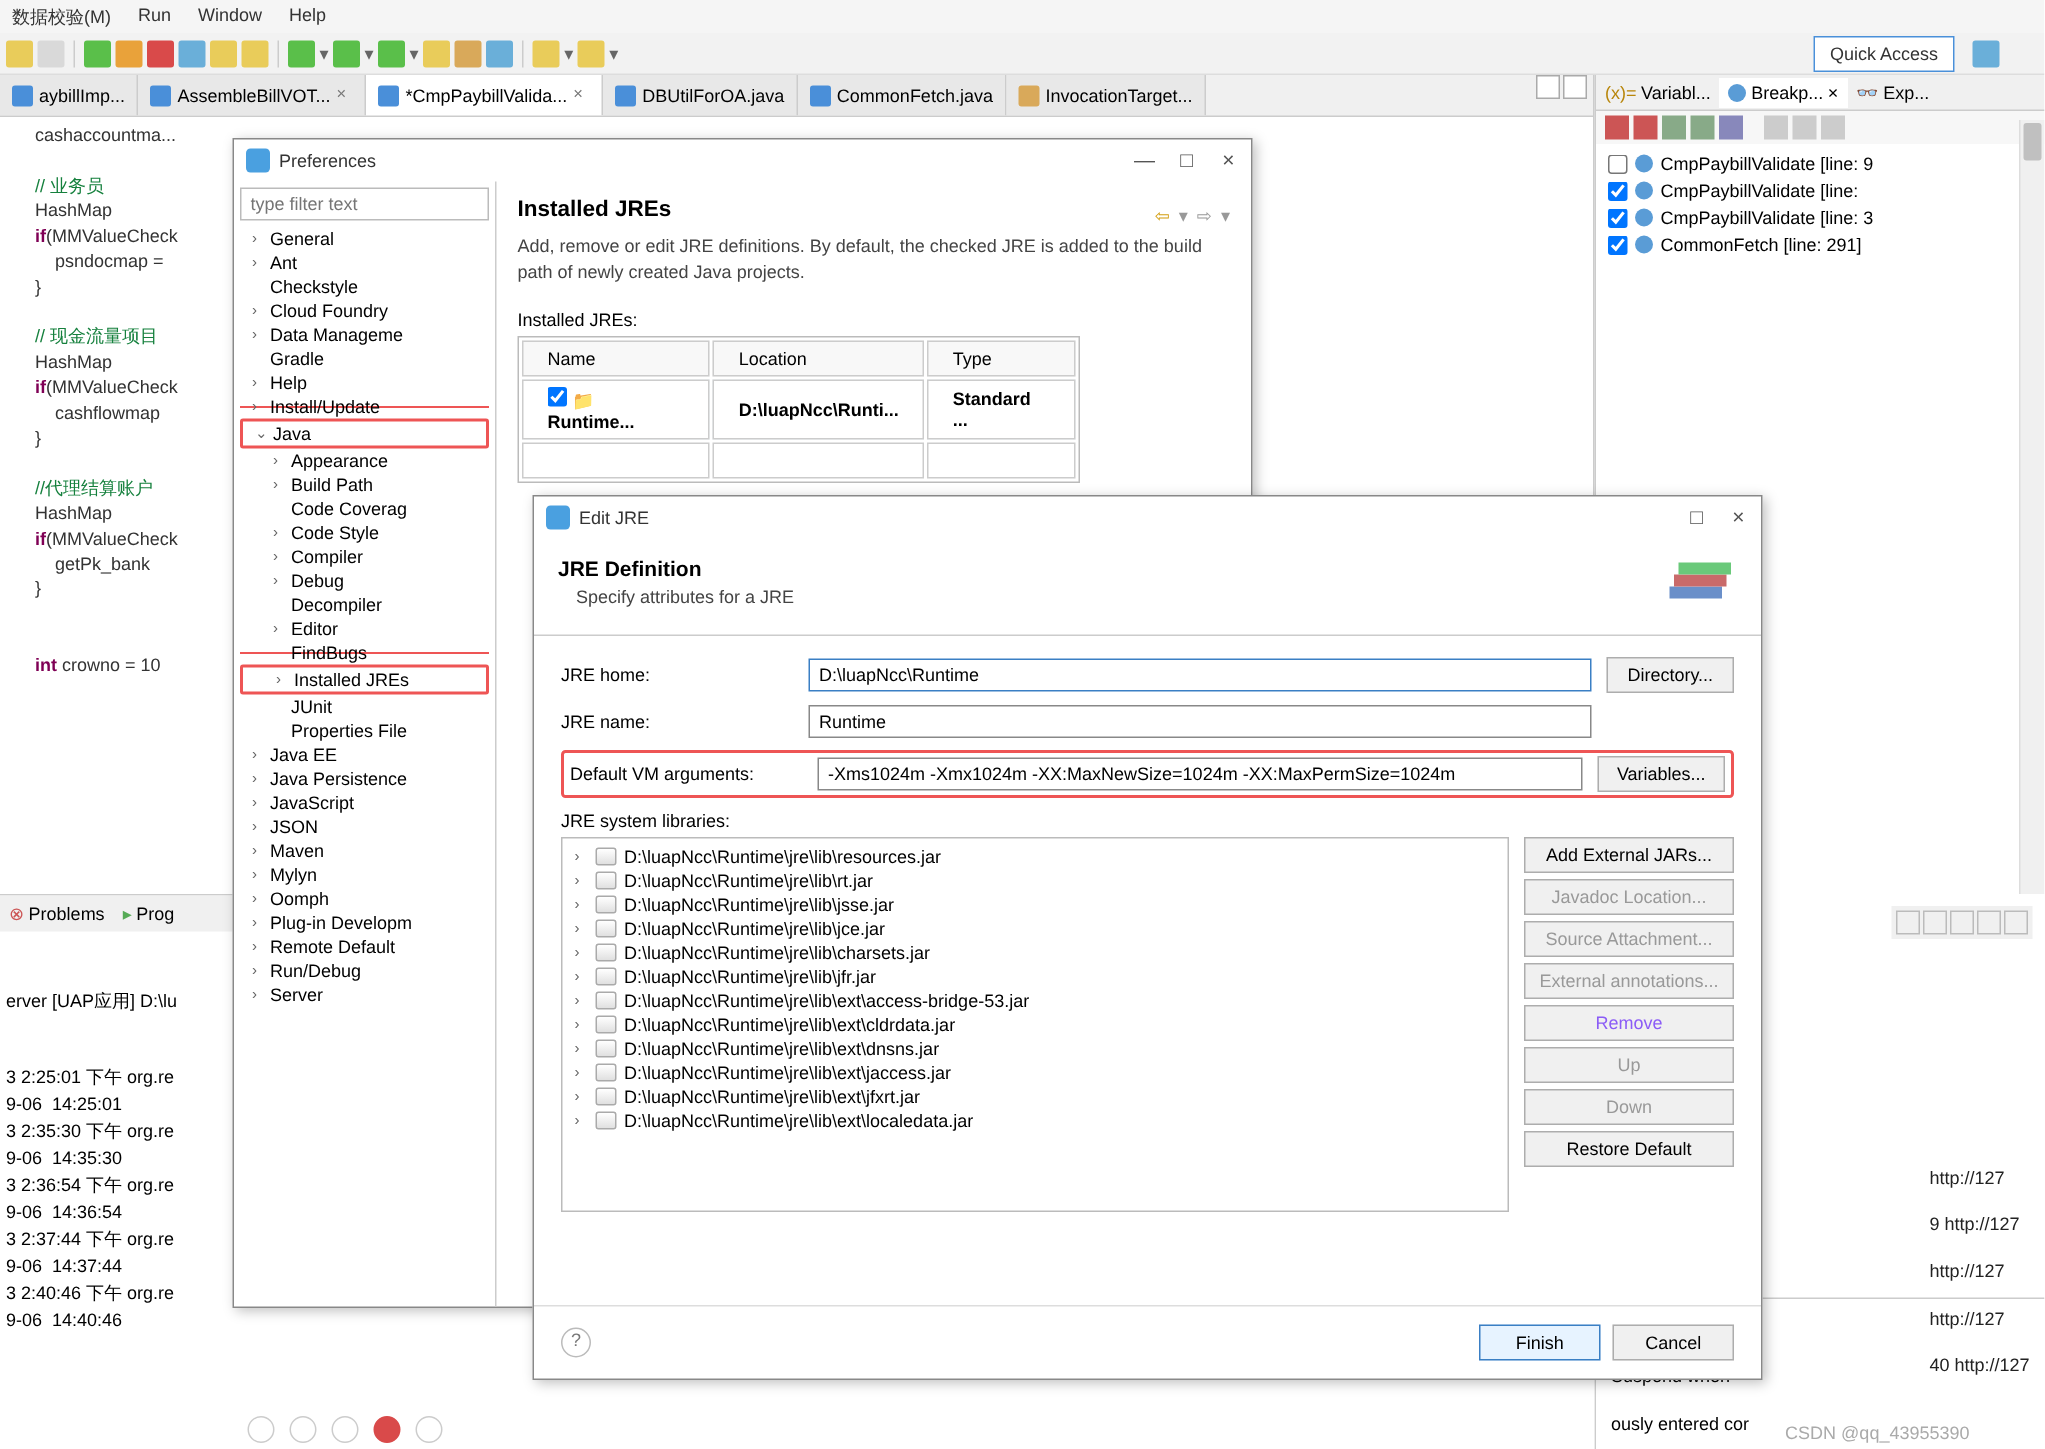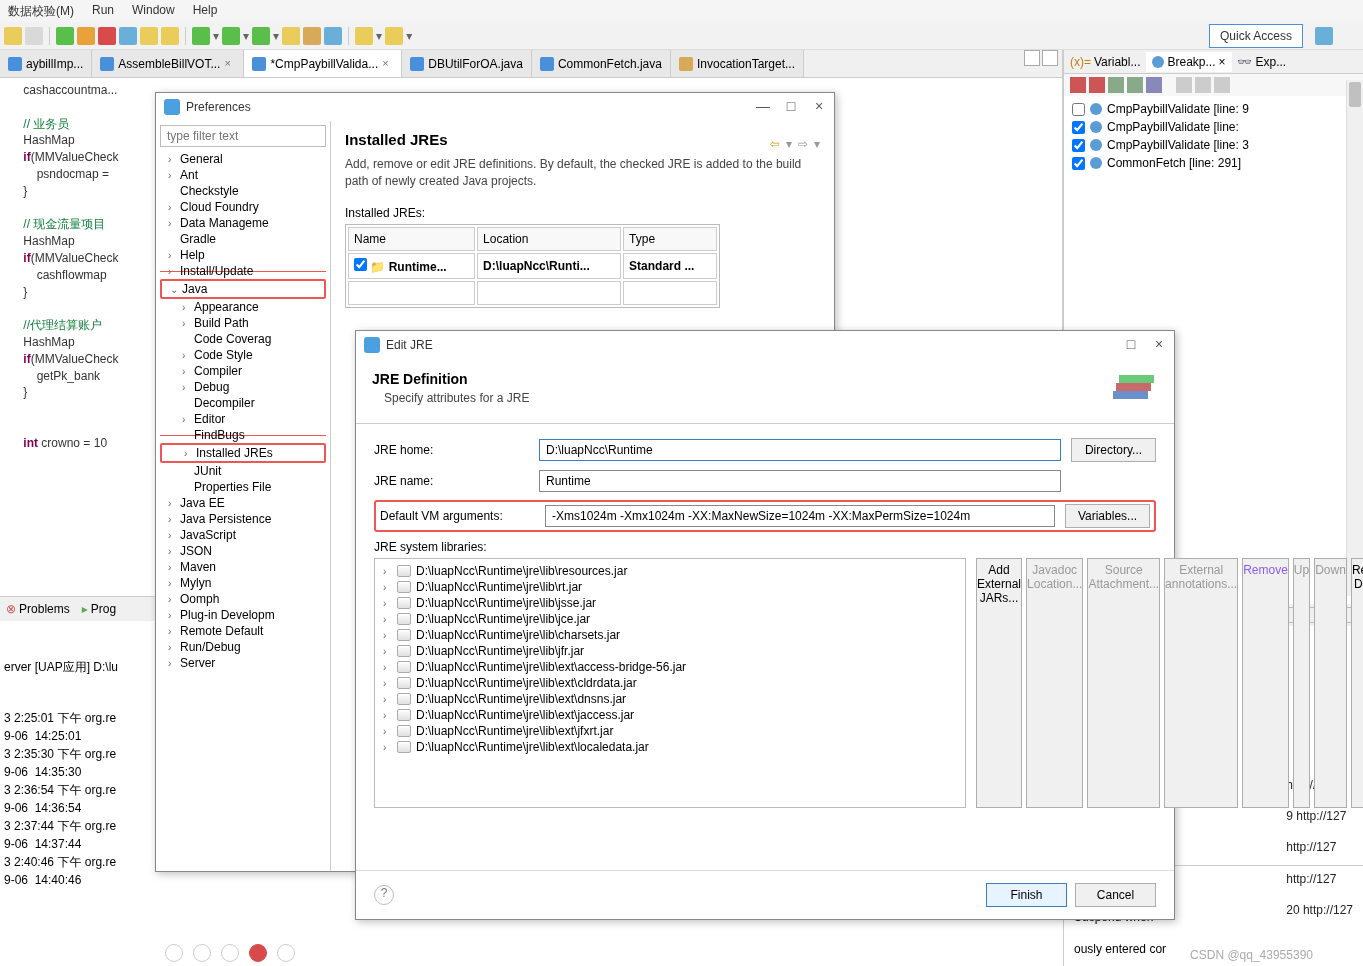--- a/index.html
+++ b/index.html
@@ -61,7 +61,7 @@
     .pref-desc { color: #444; margin-bottom: 10px; line-height: 1.4; }
     .pref-label { margin: 6px 0 4px; }
     .jre-table { border: 1px solid #bbb; width: 100%; }
-    .jre-table th, .jre-table td { border: 1px solid #ccc; padding: 4px 5px; text-align: left; background: #fff; }
+    .jre-table th, .jre-table td { border: 1px solid #ccc; padding: 4px 16px; text-align: left; background: #fff; }
     .jre-table th { background: #f8f8f8; font-weight: normal; }
     .jre-row-sel { background: #dbe9f7; }
     .pref-btncol { display: flex; flex-direction: column; gap: 6px; position: absolute; right: 12px; top: 210px; width: 85px; }

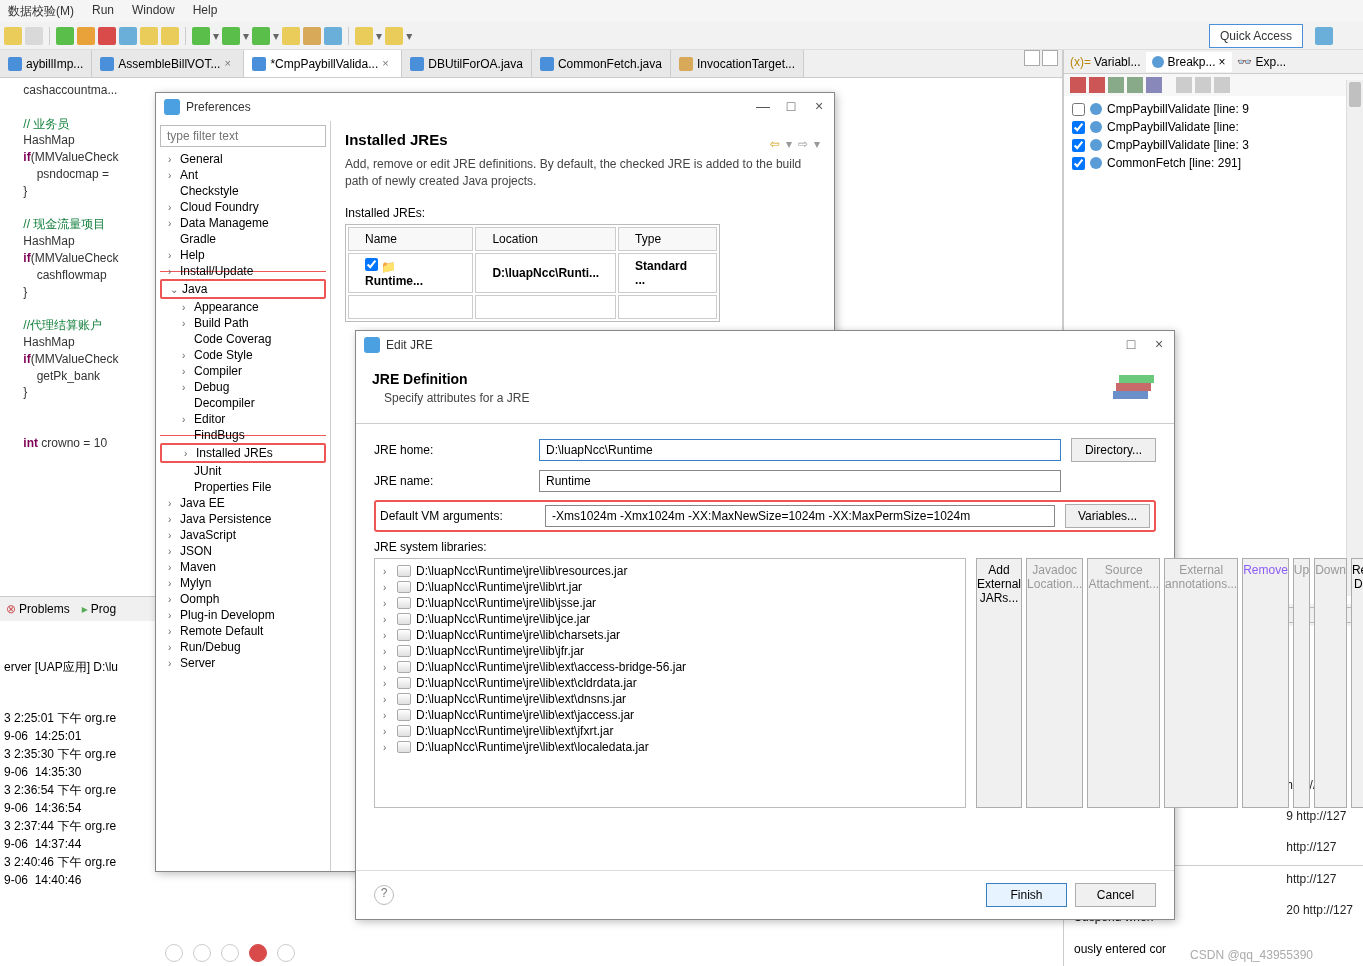--- a/index.html
+++ b/index.html
@@ -551,7 +551,7 @@
               <span>D:\luapNcc\Runtime\jre\lib\ext\localedata.jar</span>
             </div>
           </div>
-        <div style="width:180px;display:flex;flex-direction:row;gap:4px">
+        <div style="width:140px;display:flex;flex-direction:column;gap:4px">
           <div class="wbtn">Add External JARs...</div>
           <div class="wbtn dis" style="color:#999">Javadoc Location...</div>
           <div class="wbtn dis" style="color:#999">Source Attachment...</div>

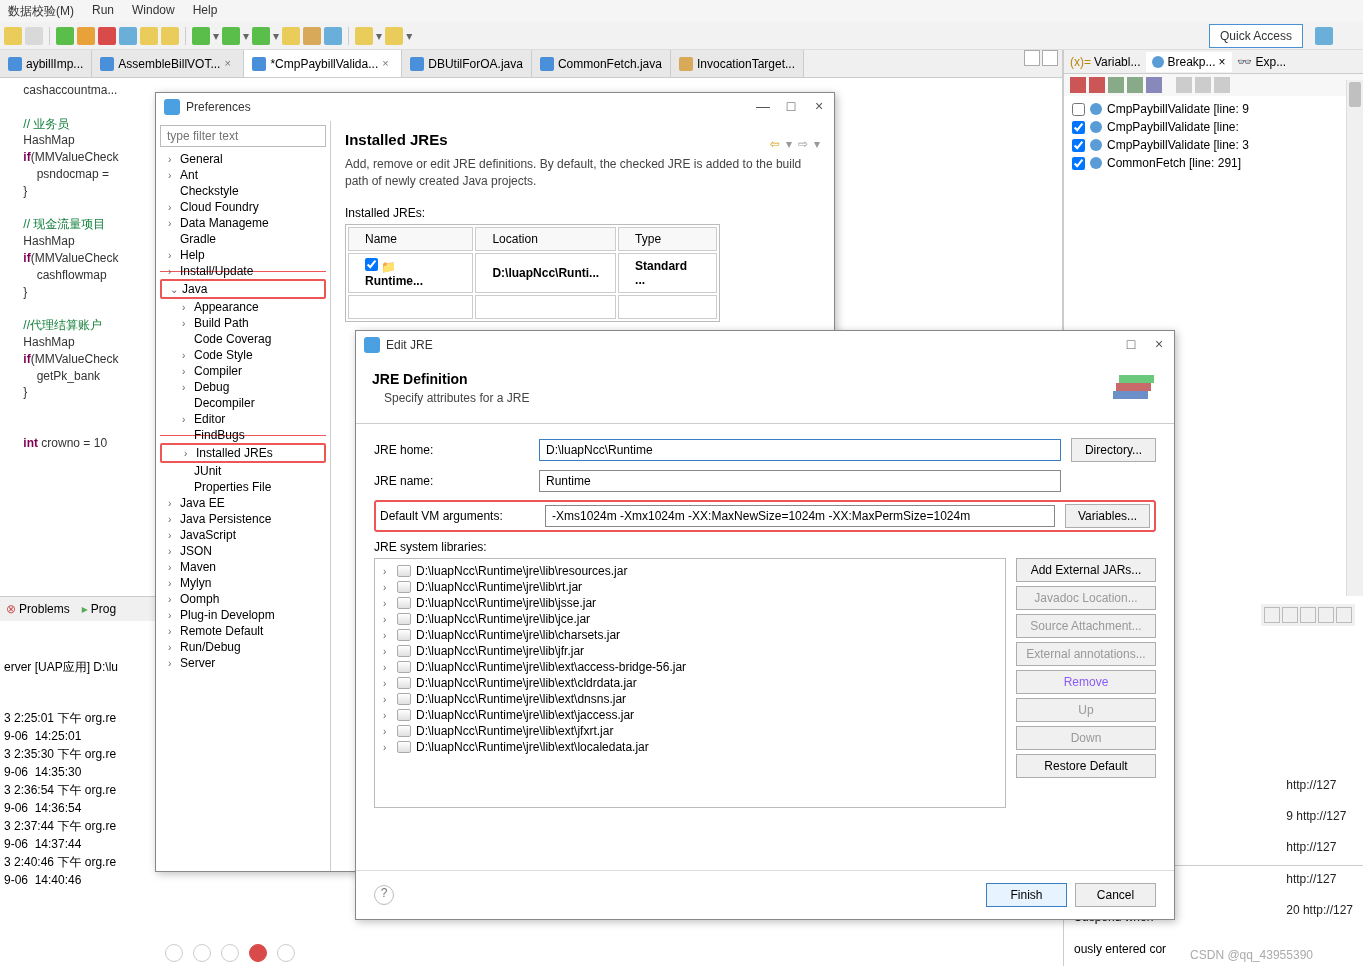--- a/index.html
+++ b/index.html
@@ -523,7 +523,7 @@
             <div class="lib-item">
               <span class="lib-twist">›</span>
               <span class="jar-icon"></span>
-              <span>D:\luapNcc\Runtime\jre\lib\ext\access-bridge-56.jar</span>
+              <span>D:\luapNcc\Runtime\jre\lib\ext\access-bridge-53.jar</span>
             </div>
             <div class="lib-item">
               <span class="lib-twist">›</span>

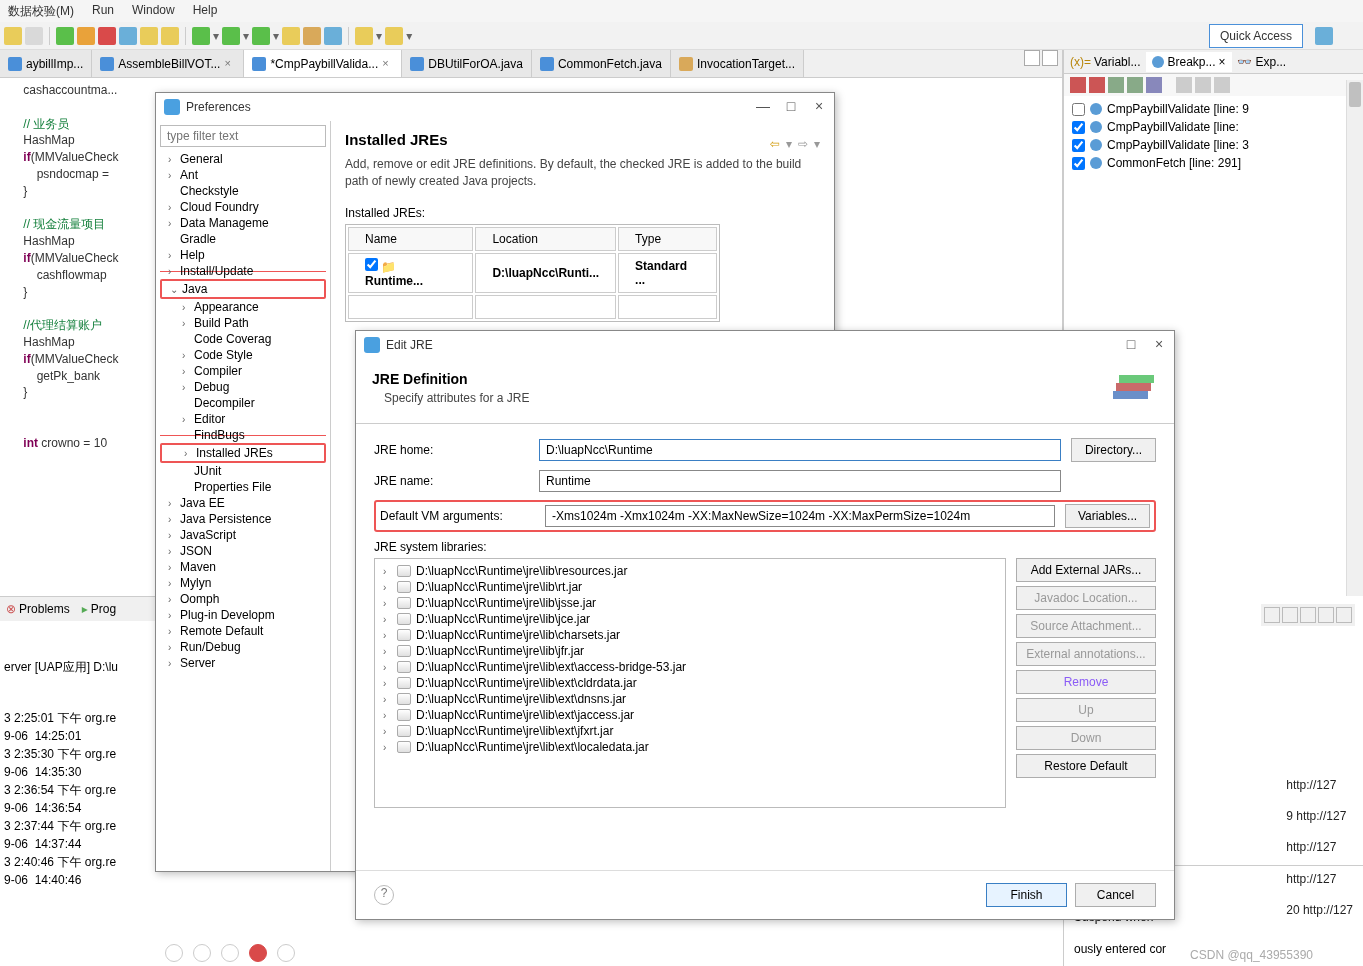--- a/index.html
+++ b/index.html
@@ -262,7 +262,7 @@
     <div>9  http://127</div>
     <div>http://127</div>
     <div>http://127</div>
-    <div>20  http://127</div>
+    <div>40  http://127</div>
   </div>
 
 <div class="dialog pref-dlg">

